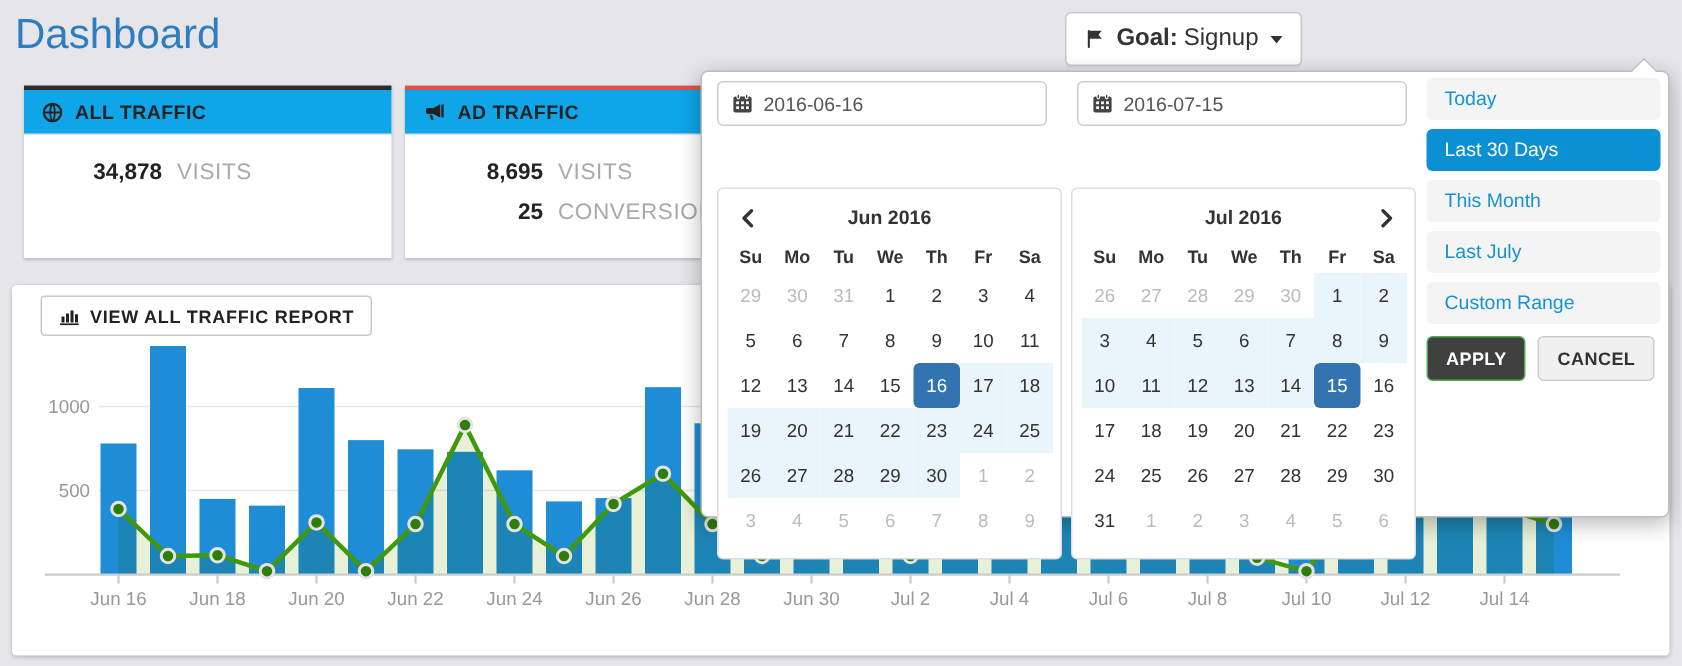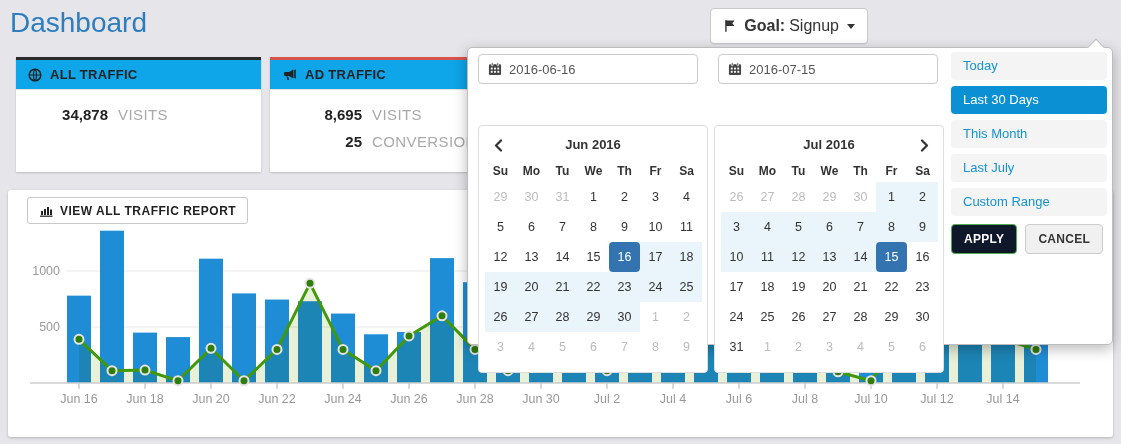--- a/index.html
+++ b/index.html
@@ -76,7 +76,7 @@
   .btn-row { display:flex; margin-top:8px; }
   .btn { height:30px; border-radius:4px; font-size:12px; font-weight:bold; padding:0 12px; cursor:pointer;
          display:flex; align-items:center; letter-spacing:.3px; }
-  #apply-btn { background:#0f172a; border:1px solid #4cae4c; color:#fff; margin-right:8px; }
+  #apply-btn { background:#404040; border:1px solid #4cae4c; color:#fff; margin-right:8px; }
   #cancel-btn { background:#f0f0f0; border:1px solid #ccc; color:#333; }
 </style>
 </head>

